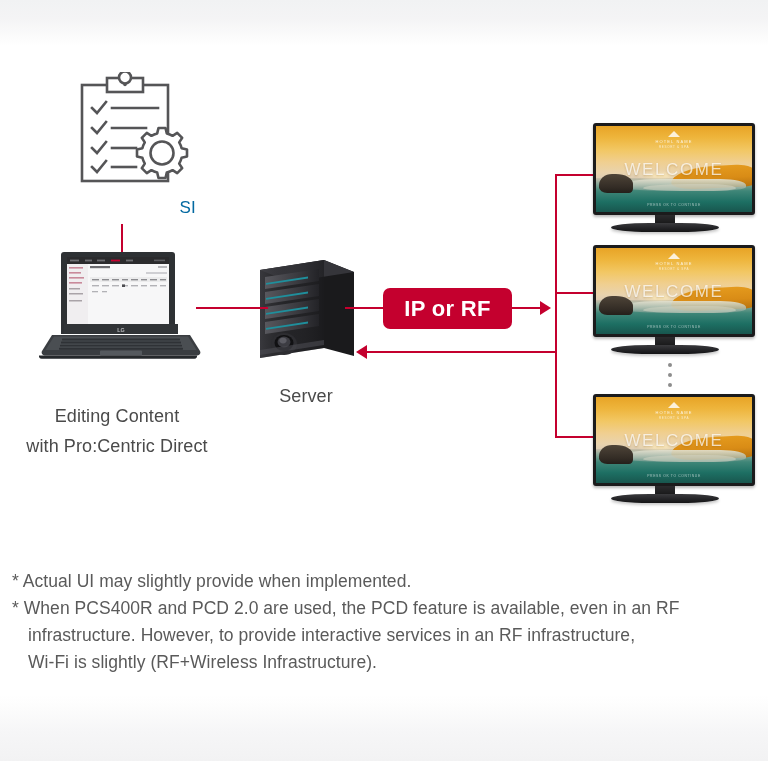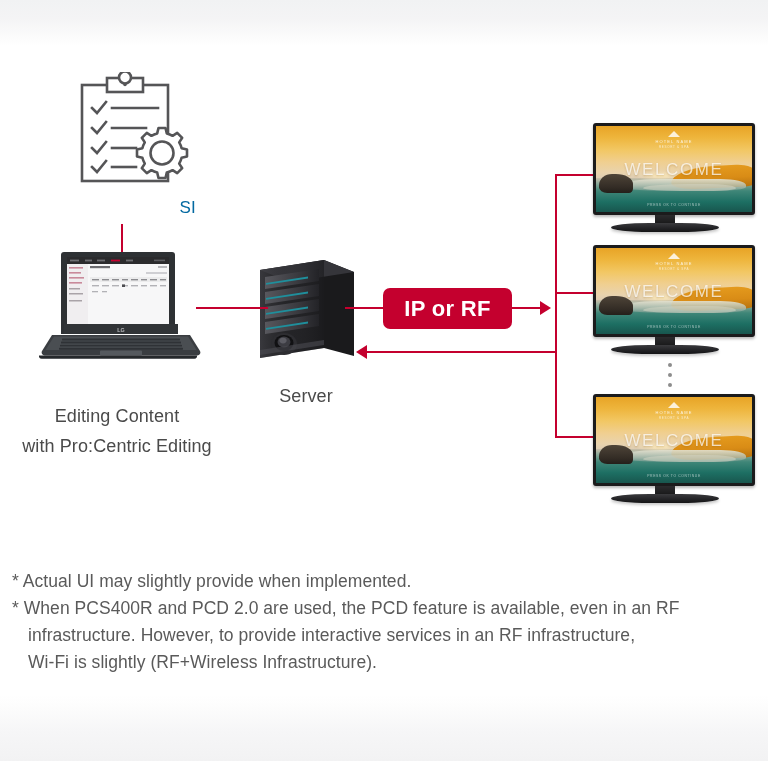--- a/index.html
+++ b/index.html
@@ -351,7 +351,7 @@
 
   <div id="label-laptop" class="device-label">
     <div>Editing Content</div>
-    <div>with Pro:Centric Editing</div>
+    <div>with Pro:Centric Direct</div>
   </div>
 
   <div id="server">

